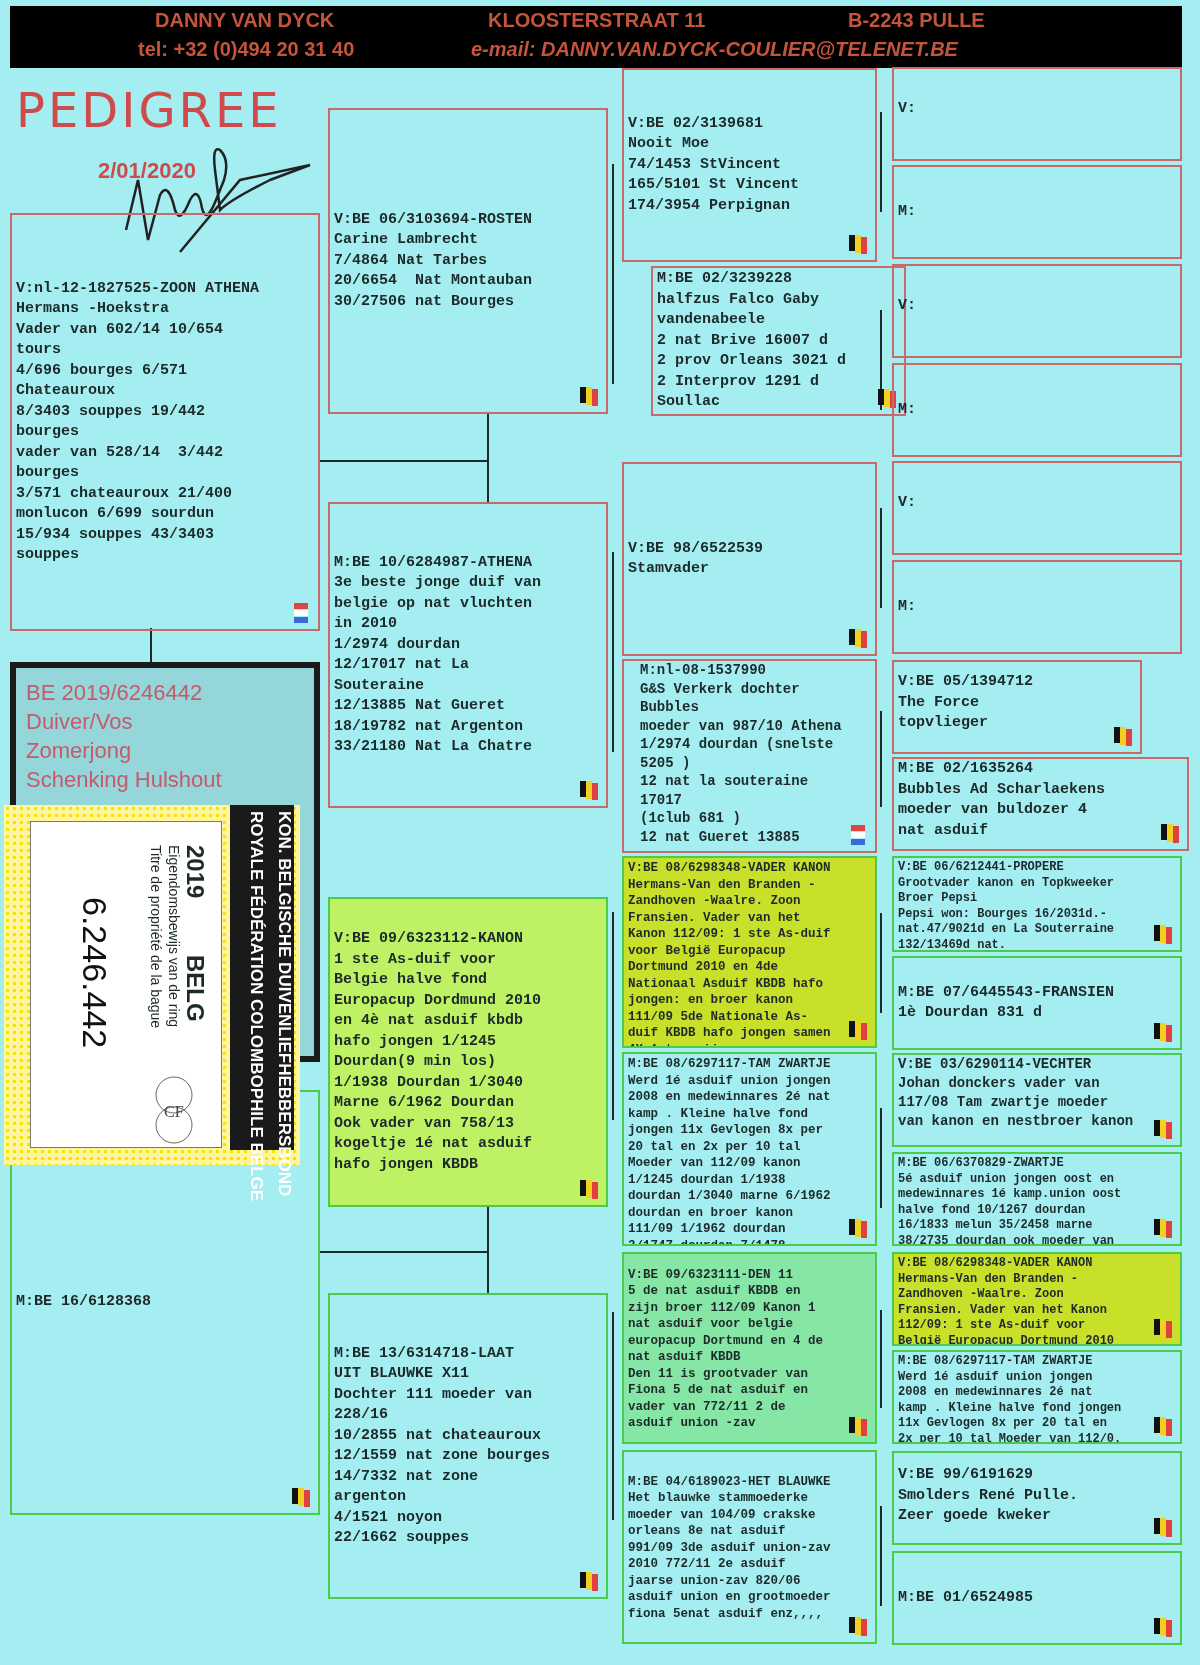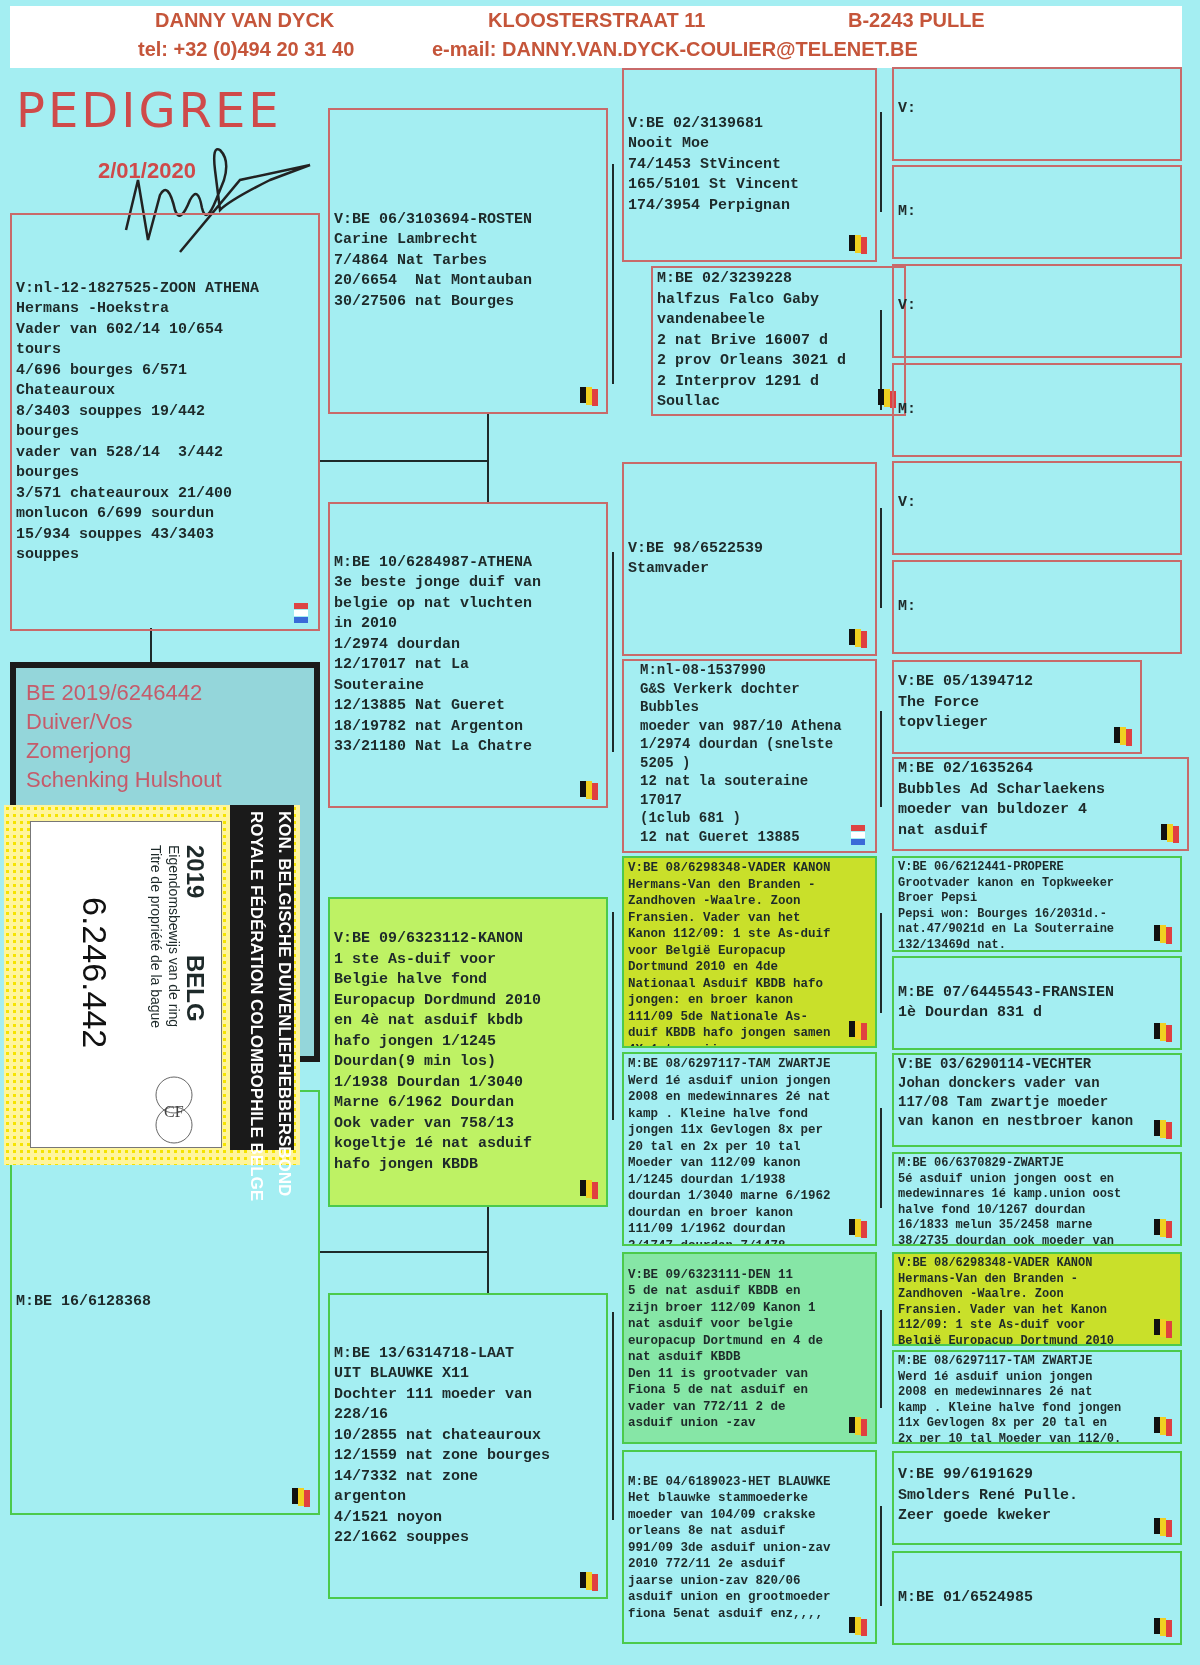--- a/index.html
+++ b/index.html
@@ -11,7 +11,7 @@
   }
   .abs { position: absolute; box-sizing: border-box; }
   .header {
-    left: 10px; top: 6px; width: 1172px; height: 62px; background: #ffffff;
+    left: 10px; top: 6px; width: 1172px; height: 62px; background: #000000;
     color: #c5553a; font-family: "Liberation Sans", "DejaVu Sans", sans-serif;
     font-weight: bold; font-size: 20px;
   }

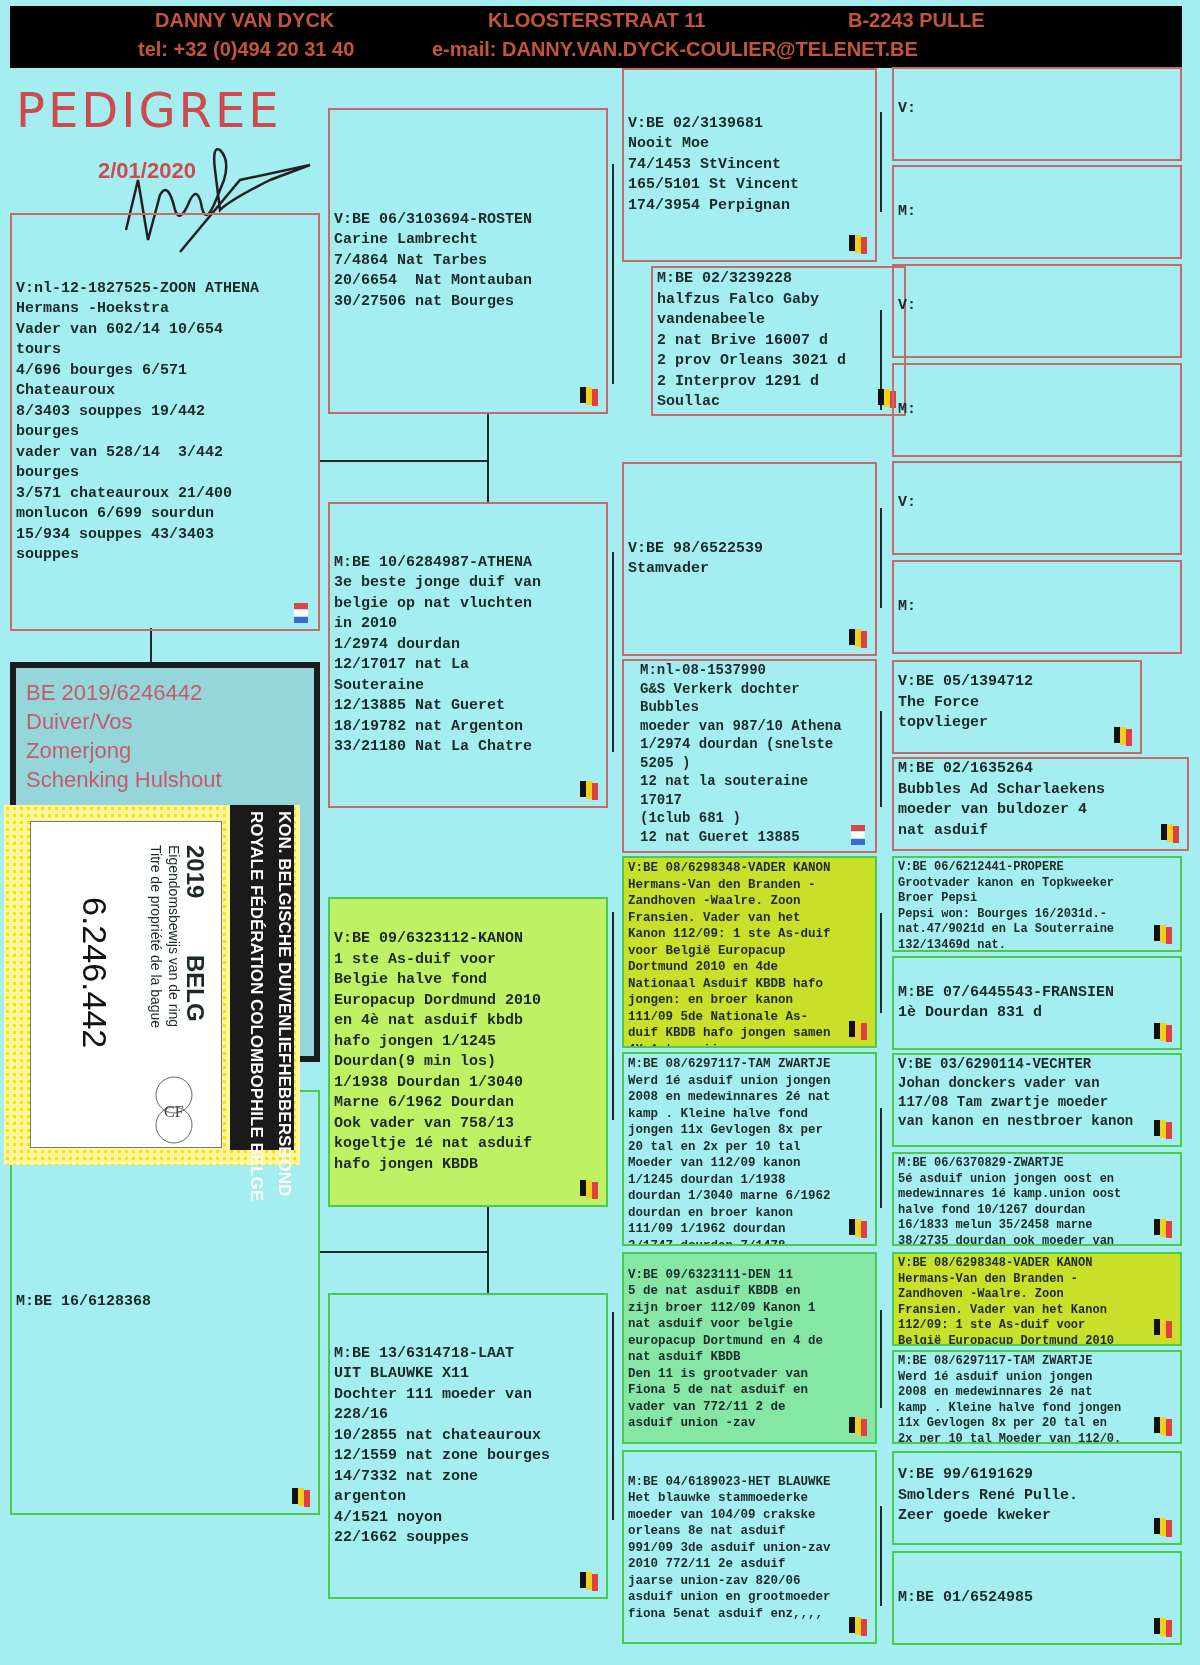--- a/index.html
+++ b/index.html
@@ -76,7 +76,7 @@
   <span class="r1" style="left:478px;top:3px;">KLOOSTERSTRAAT 11</span>
   <span class="r1" style="left:838px;top:3px;">B-2243  PULLE</span>
   <span class="r2" style="left:128px;top:32px;">tel: +32 (0)494 20 31 40</span>
-  <span class="r2" style="left:422px;top:32px;">e-mail: DANNY.VAN.DYCK-COULIER@TELENET.BE</span>
+  <span class="r2" style="left:461px;top:32px;font-style:italic;">e-mail: DANNY.VAN.DYCK-COULIER@TELENET.BE</span>
 </div>
 
 <div class="abs title">PEDIGREE</div>

